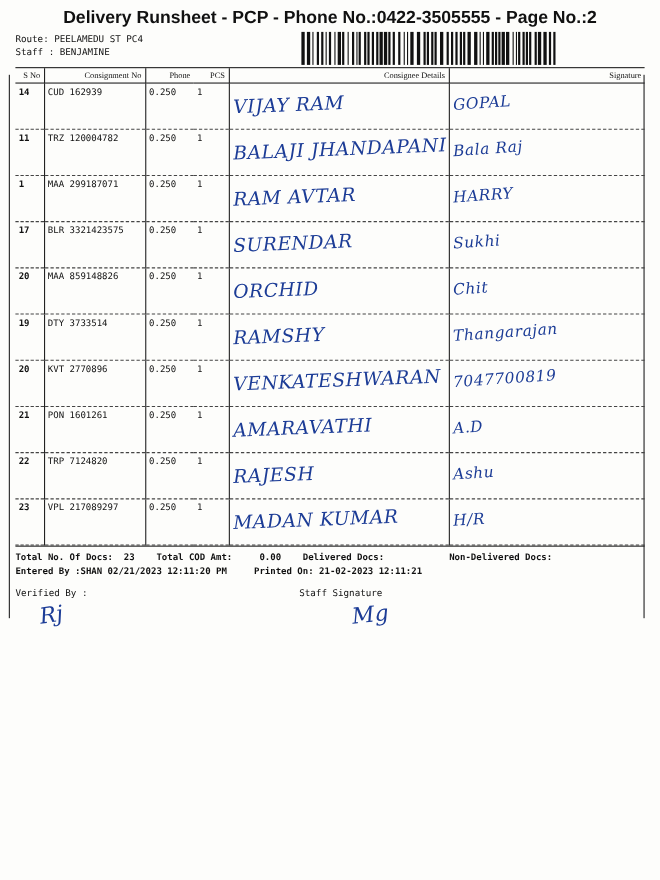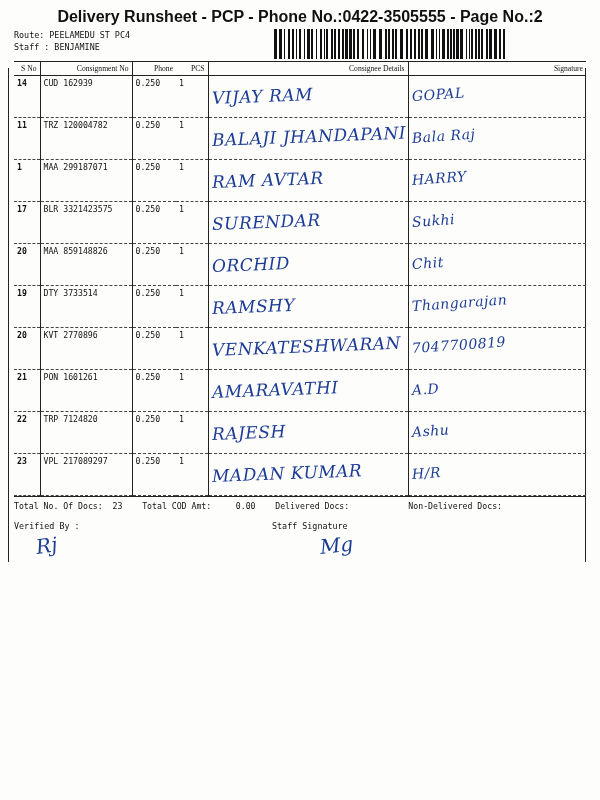--- a/index.html
+++ b/index.html
@@ -133,7 +133,7 @@
     padding-top: 3px;
     color: #111;
   }
-  .totals .row { display: block; white-space: pre; }
+  .totals .row { display: block; white-space: pre; font-weight: bold; }
   .footsign {
     display: flex;
     margin-top: 8px;

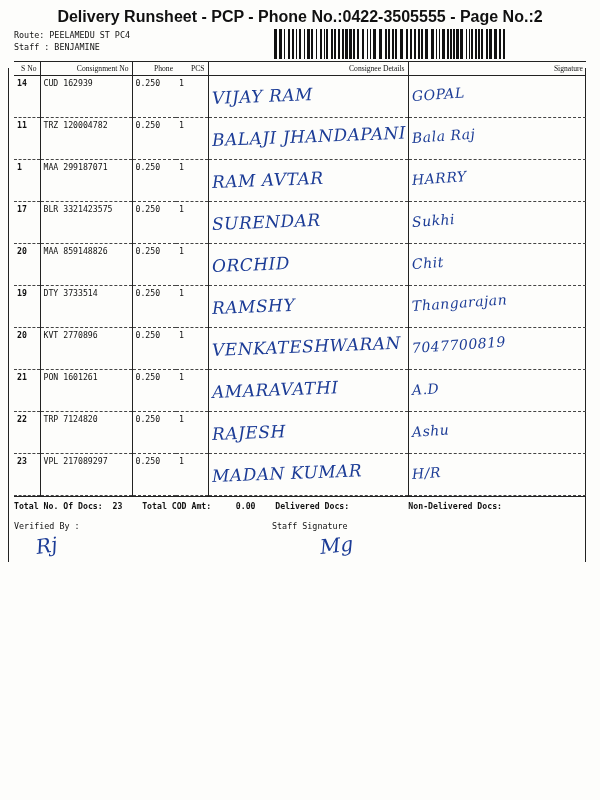--- a/index.html
+++ b/index.html
@@ -407,6 +407,7 @@
 
     <div class="totals">
       <span class="row">Total No. Of Docs:  23    Total COD Amt:     0.00    Delivered Docs:            Non-Delivered Docs:</span>
+      <span class="row">Entered By :SHAN 02/21/2023 12:11:20 PM     Printed On: 21-02-2023 12:11:21</span>
     </div>
 
     <div class="footsign">

